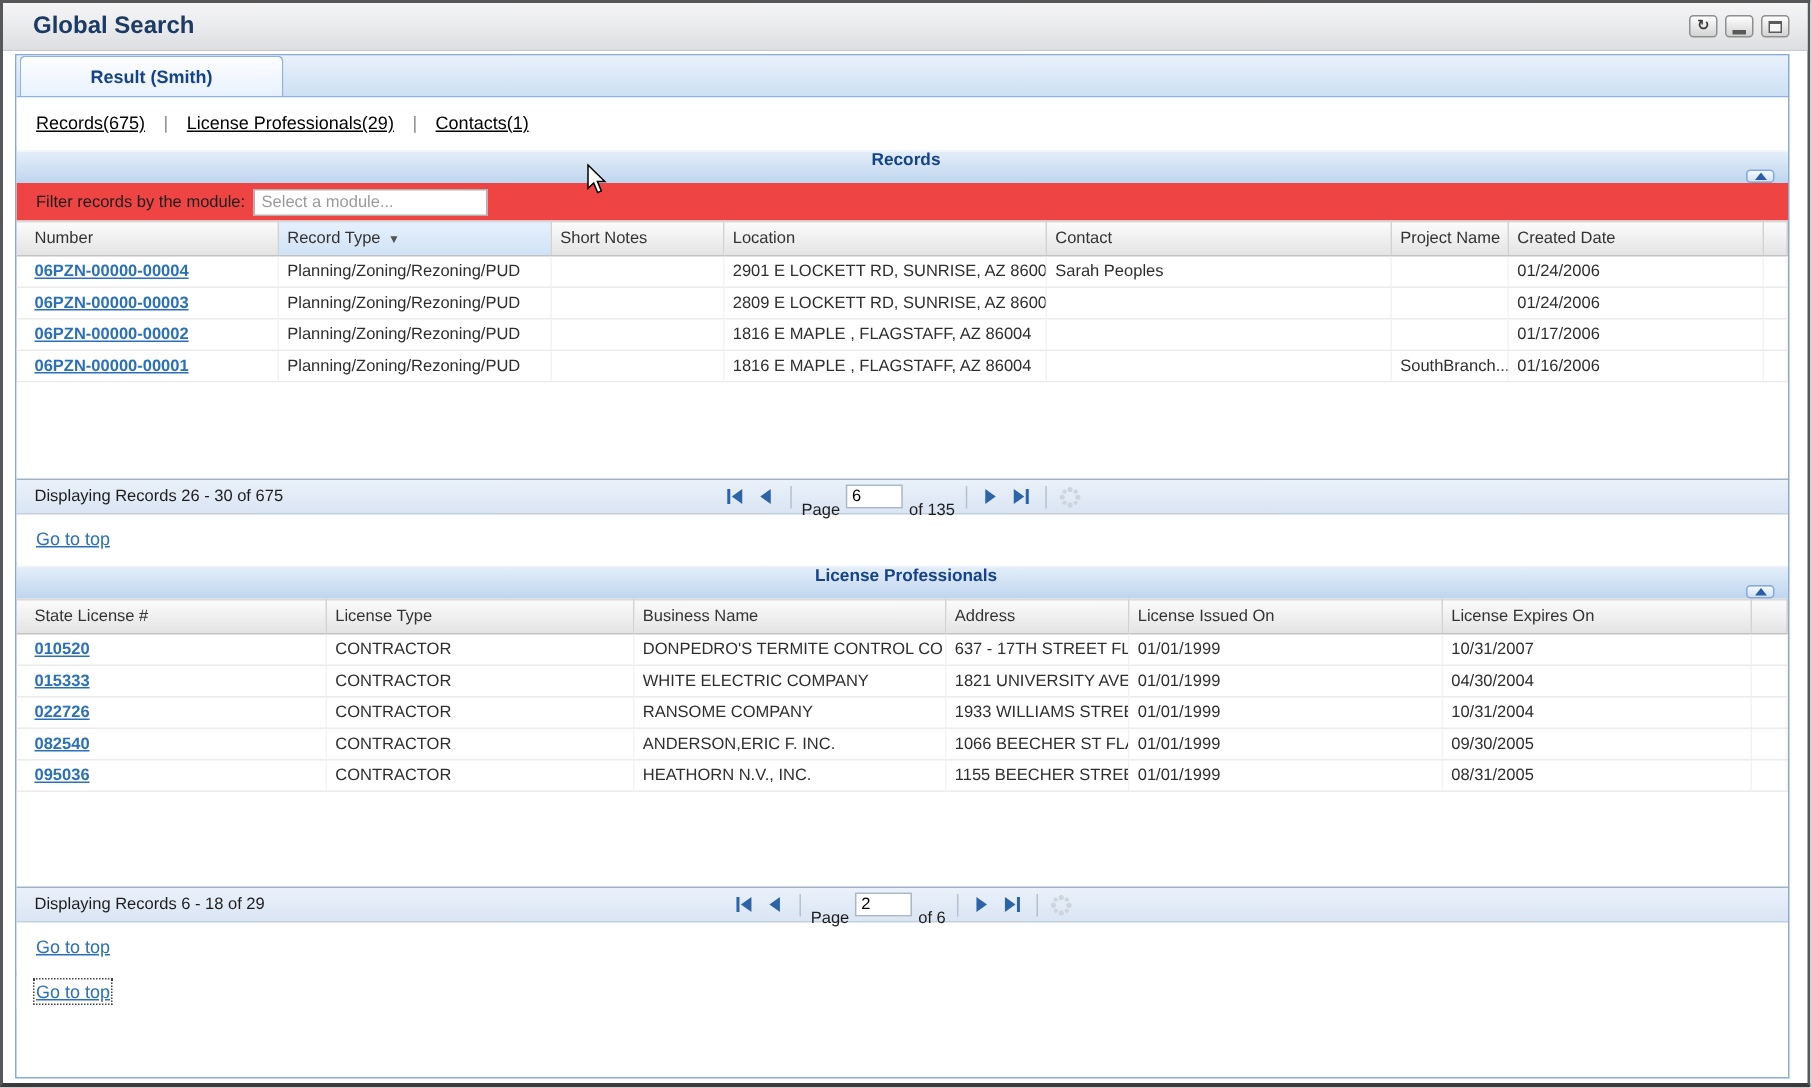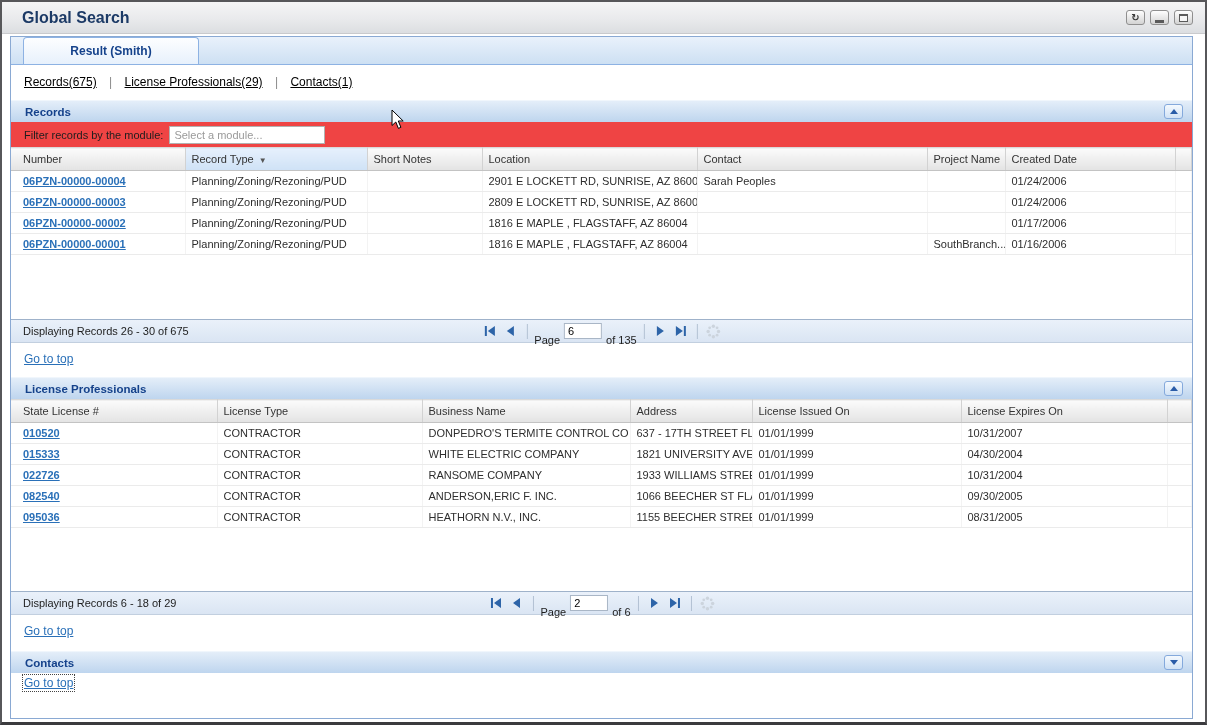--- a/index.html
+++ b/index.html
@@ -37,7 +37,7 @@
   .tabstrip {
     height:28px; background:linear-gradient(#e9f1fb,#cde0f3);
     border-bottom:1px solid #8db2e3;
-    display:flex; align-items:center; padding-left:12px;
+    display:flex; align-items:center; padding-left:2px;
   }
   .tab {
     width:176px; height:27px;

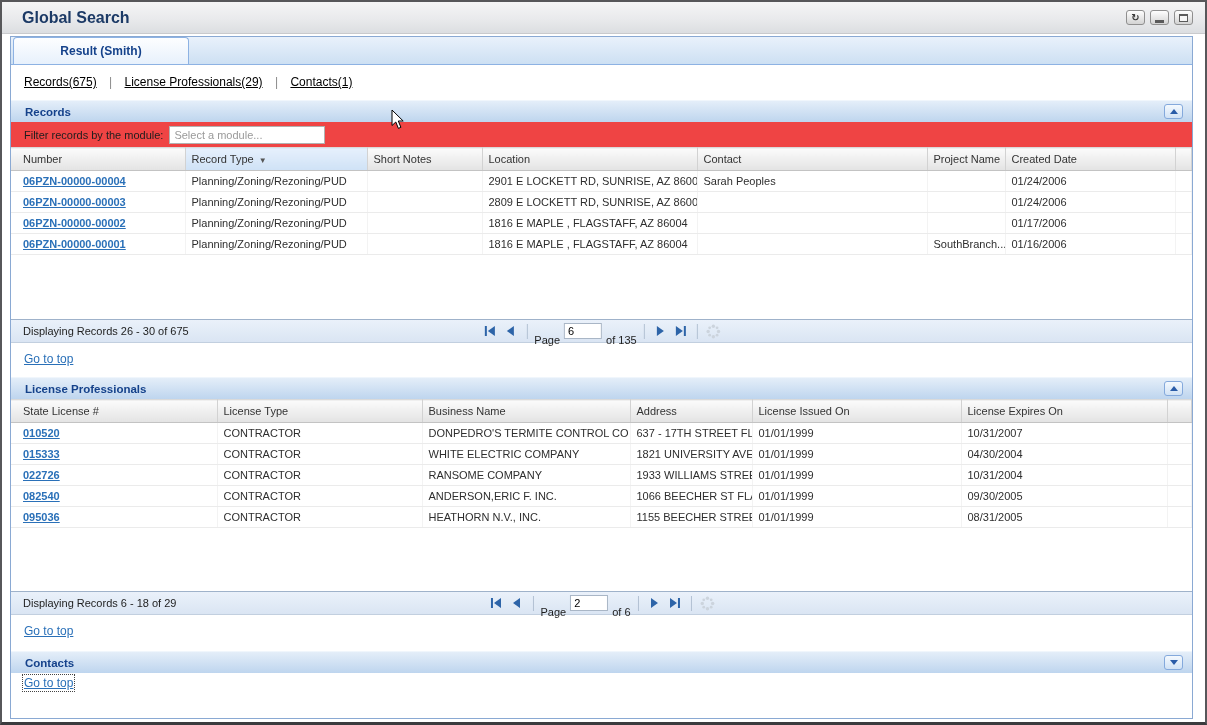--- a/index.html
+++ b/index.html
@@ -55,6 +55,7 @@
     height:22px; background:linear-gradient(#e4eef9,#bed5ee);
     display:flex; align-items:center; padding:0 9px 0 14px;
     border-top:1px solid #f0f6fc;
+    flex-direction:column;
   }
   .section-title { font-size:11.5px; font-weight:bold; color:#15428b; }
   .collapse-btn {

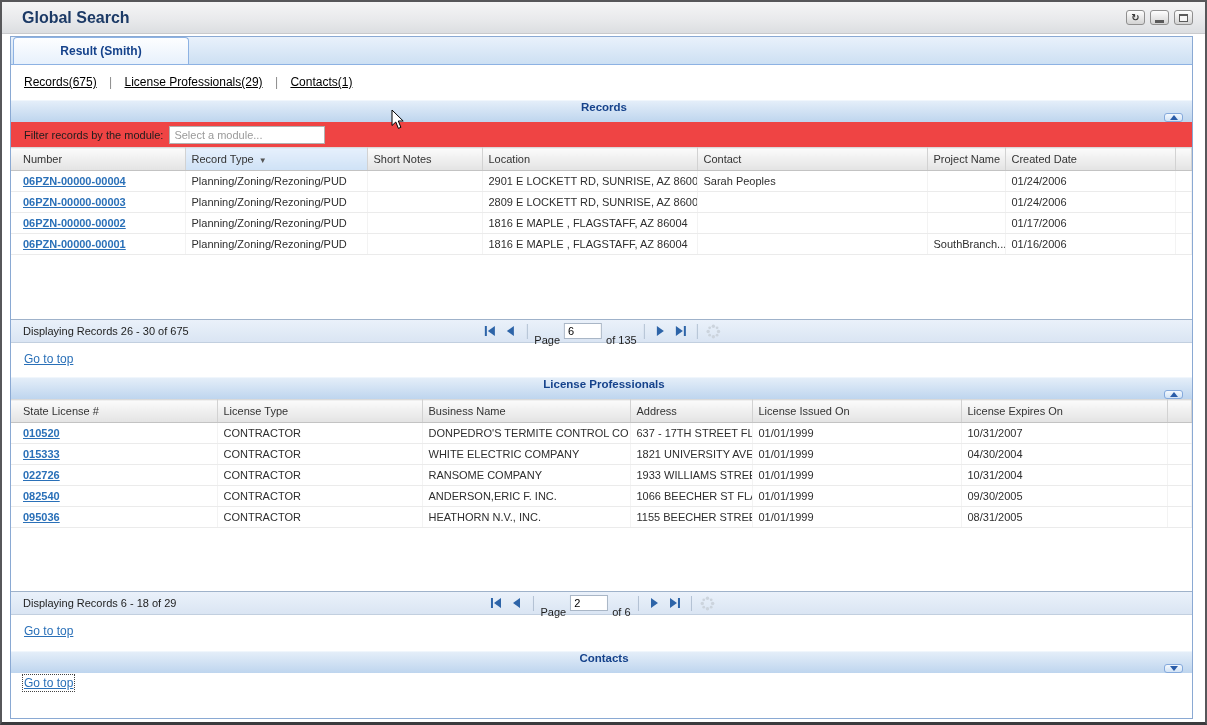--- a/index.html
+++ b/index.html
@@ -410,12 +410,6 @@
     </div>
 
     <div class="section" style="margin-top:4px;">
-      <div class="section-header">
-        <span class="section-title">Contacts</span>
-        <span class="collapse-btn">
-            <span class="tri-down"></span>
-          </span>
-      </div>
       <div class="contacts-body">
         <a class="gototop-link focused">Go to top</a>
       </div>

